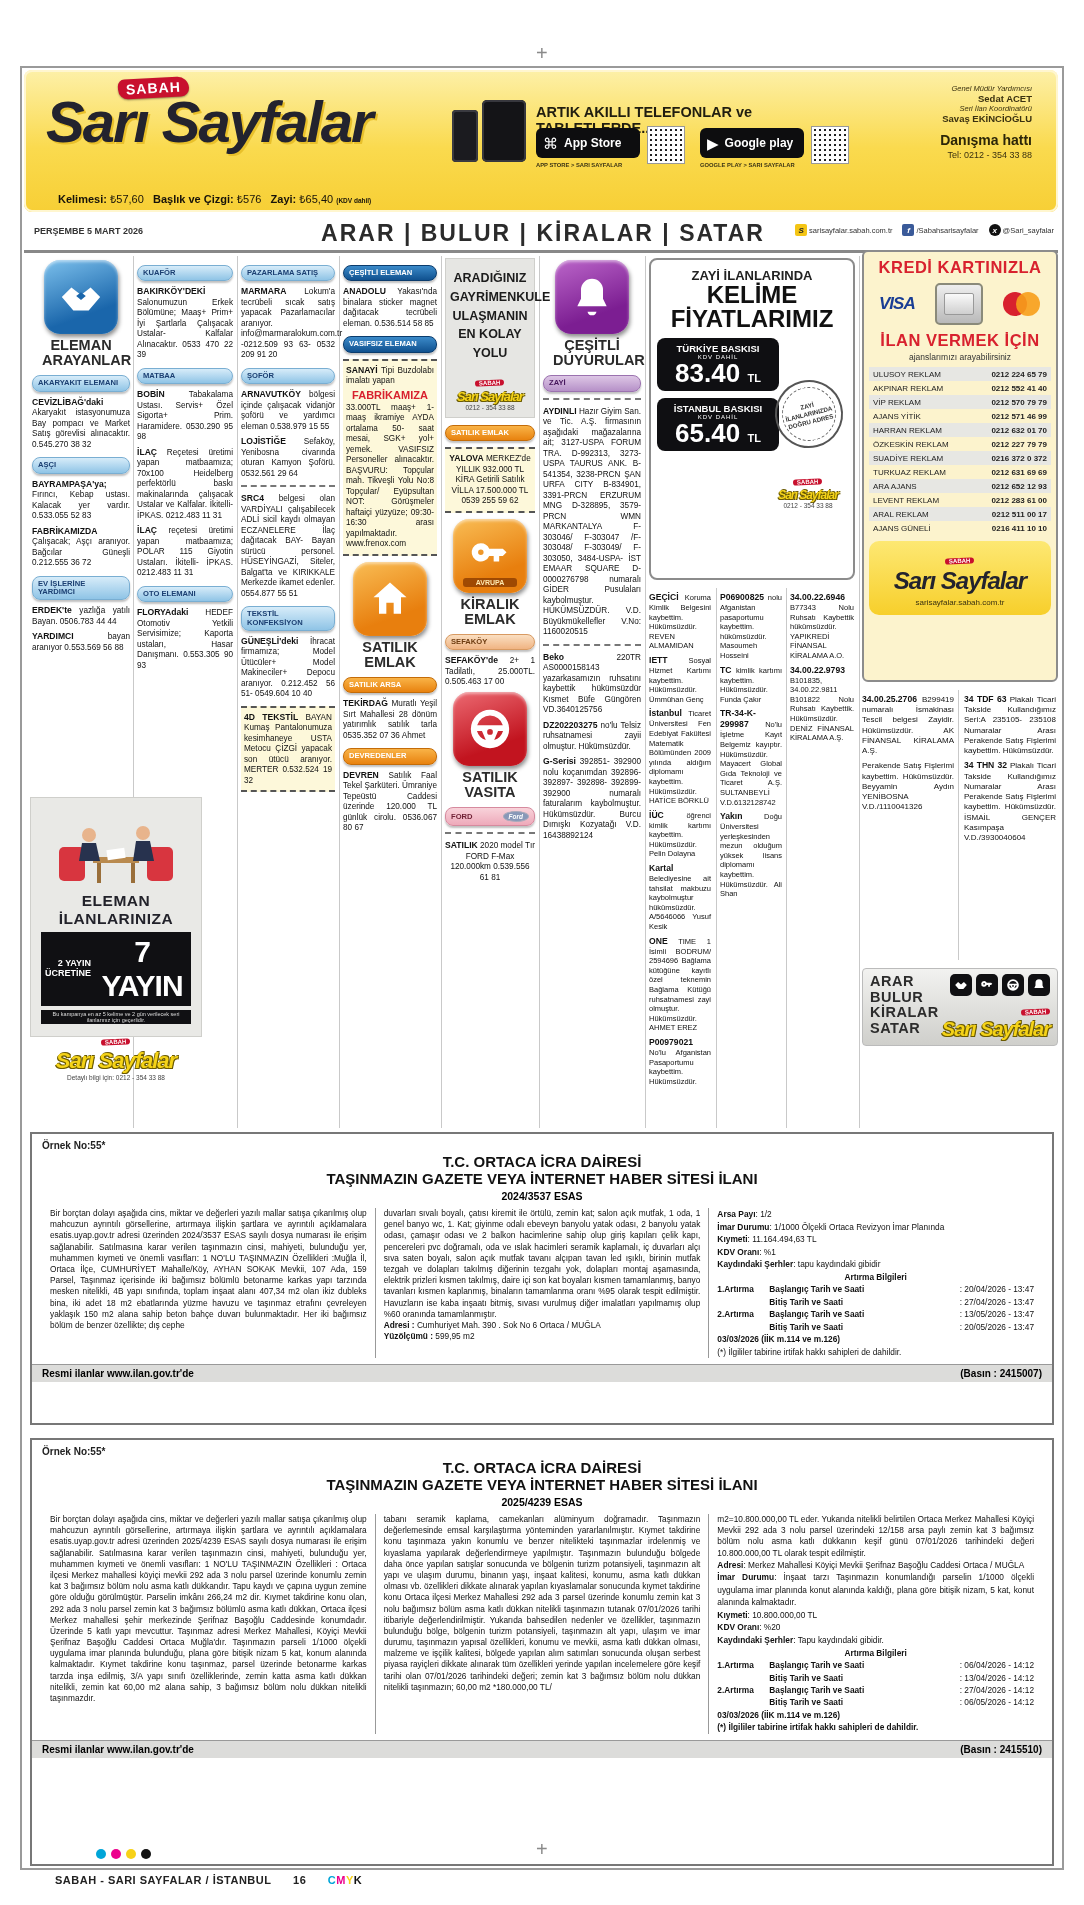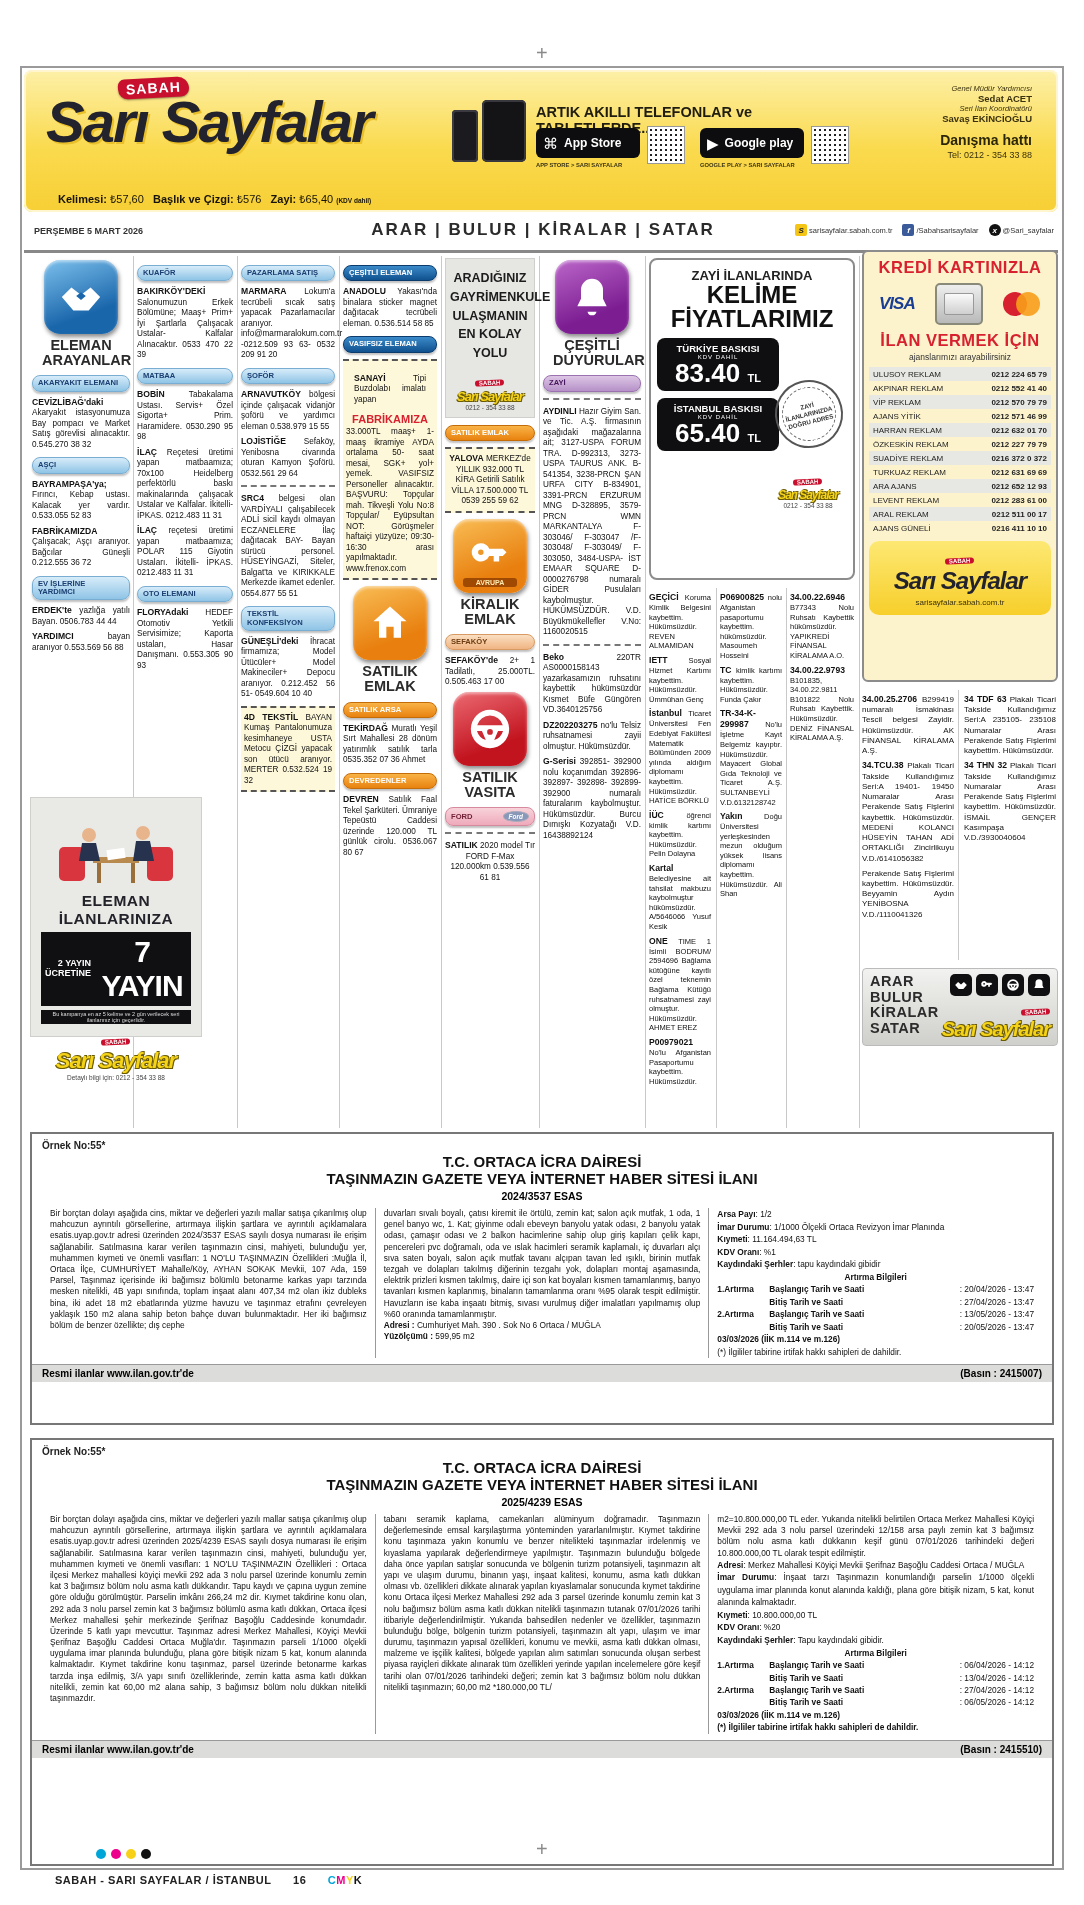--- a/index.html
+++ b/index.html
@@ -33,7 +33,7 @@
   
   .navbar{position:absolute;left:24px;top:214px;width:1034px;height:36px;}
   .nav-date{position:absolute;left:10px;top:12px;font-size:9px;font-weight:bold;color:#333;}
-  .nav-slogan{position:absolute;left:4px;right:0;top:6px;text-align:center;font-size:17px;font-weight:bold;color:#2b2b2b;letter-spacing:2px;}
+  .nav-slogan{position:absolute;left:4px;right:0;top:6px;text-align:center;font-size:23px;font-weight:bold;color:#2b2b2b;letter-spacing:2px;}
   .nav-soc{position:absolute;right:4px;top:10px;display:flex;gap:10px;align-items:center;font-size:7.5px;color:#333;}
   .soc-ico{display:inline-flex;width:12px;height:12px;border-radius:2px;color:#fff;align-items:center;justify-content:center;font-weight:bold;font-size:8px;margin-right:2px;}
   .nav-rule{position:absolute;left:24px;top:250px;width:1034px;border-top:3px solid #888;}

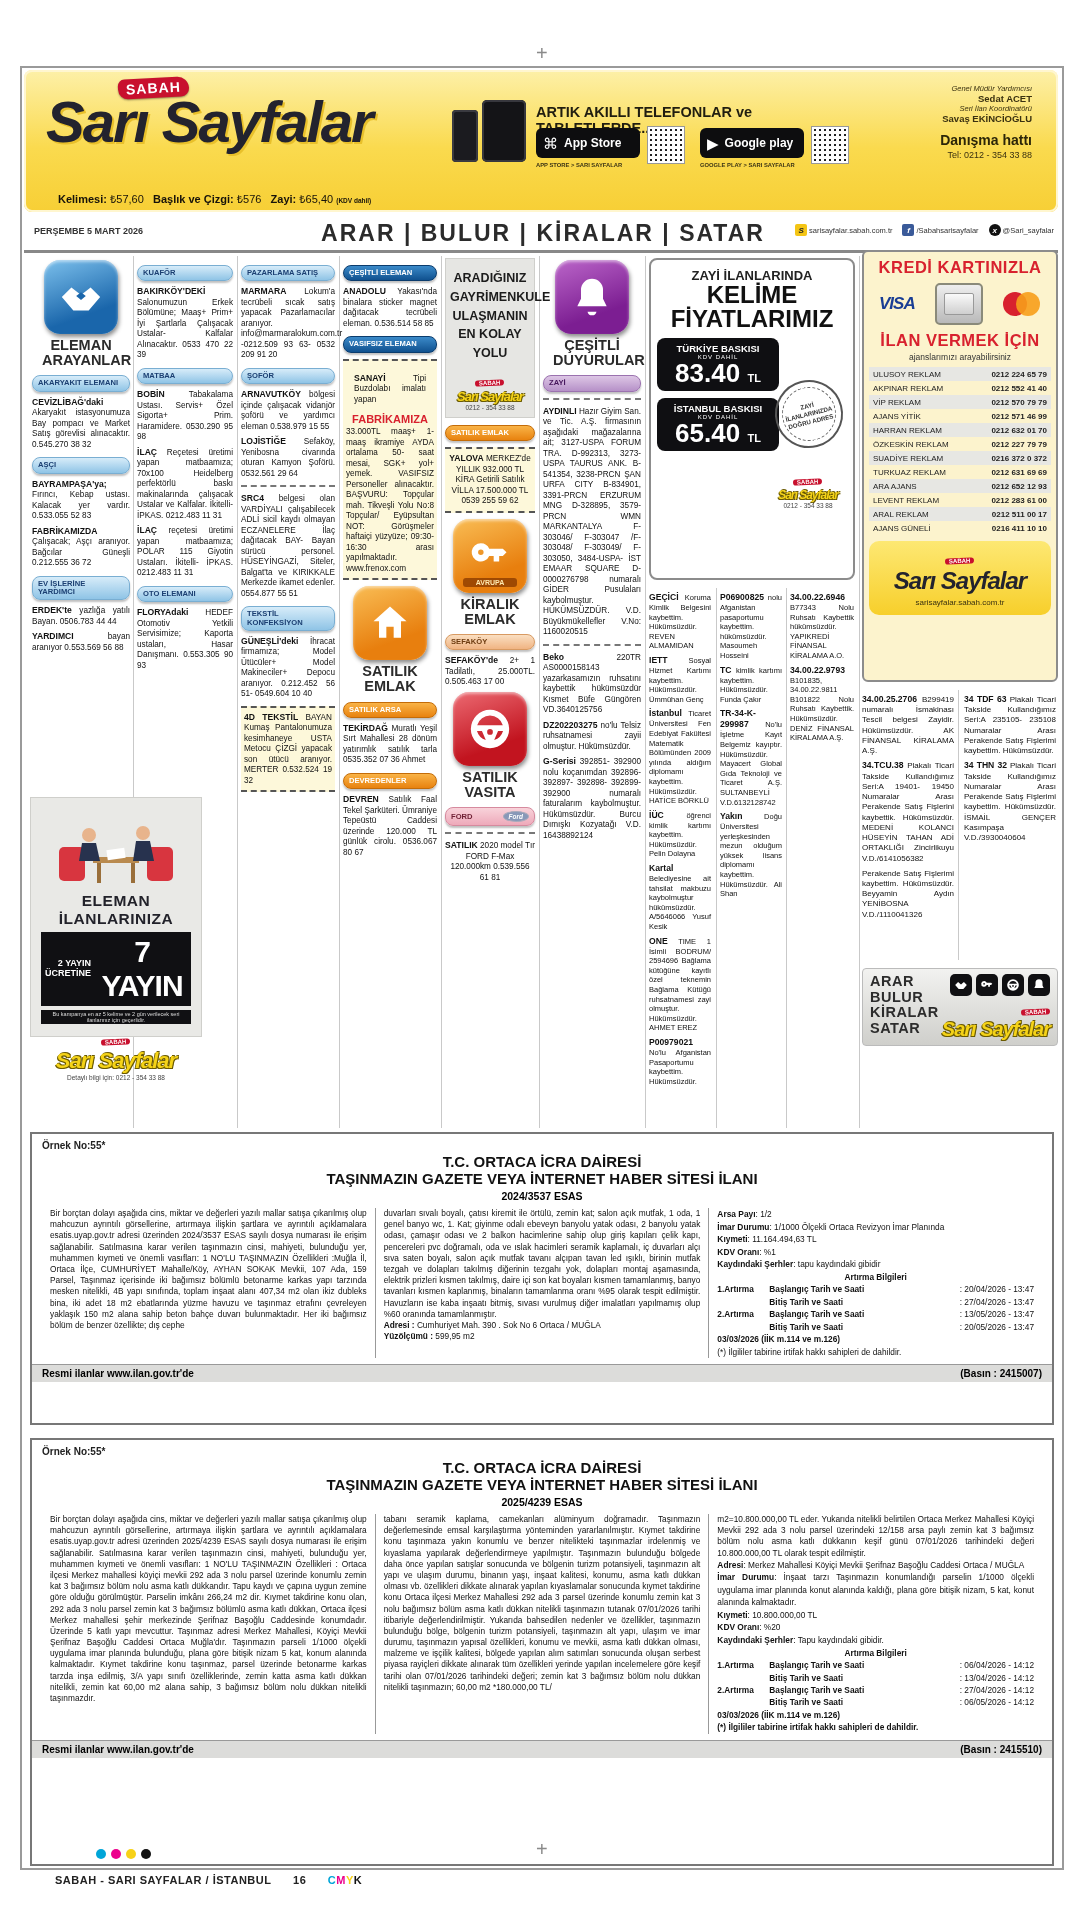--- a/index.html
+++ b/index.html
@@ -254,7 +254,7 @@
     <p class="ad"><b>ANADOLU</b> <span>Yakası'nda binalara sticker magnet dağıtacak tecrübeli eleman. 0.536.514 58 85</span></p>
     <span class="pill dark">VASIFSIZ ELEMAN</span>
     <div class="yellowad">
-      <p class="ad" style="margin:8px;"><b>SANAYİ</b> <span>Tipi Buzdolabı imalatı yapan</span></p>
+      <p class="ad" style="margin:0;"><b>SANAYİ</b> <span>Tipi Buzdolabı imalatı yapan</span></p>
       <div class="redlead">FABRİKAMIZA</div>
       <p class="ad" style="margin:0;">33.000TL maaş+ 1-maaş ikramiye AYDA ortalama 50- saat mesai, SGK+ yol+ yemek. VASIFSIZ Personeller alınacaktır. BAŞVURU: Topçular mah. Tikveşli Yolu No:8 Topçular/ Eyüpsultan NOT: Görüşmeler haftaiçi yüzyüze; 09:30- 16:30 arası yapılmaktadır. www.frenox.com</p>
     </div>

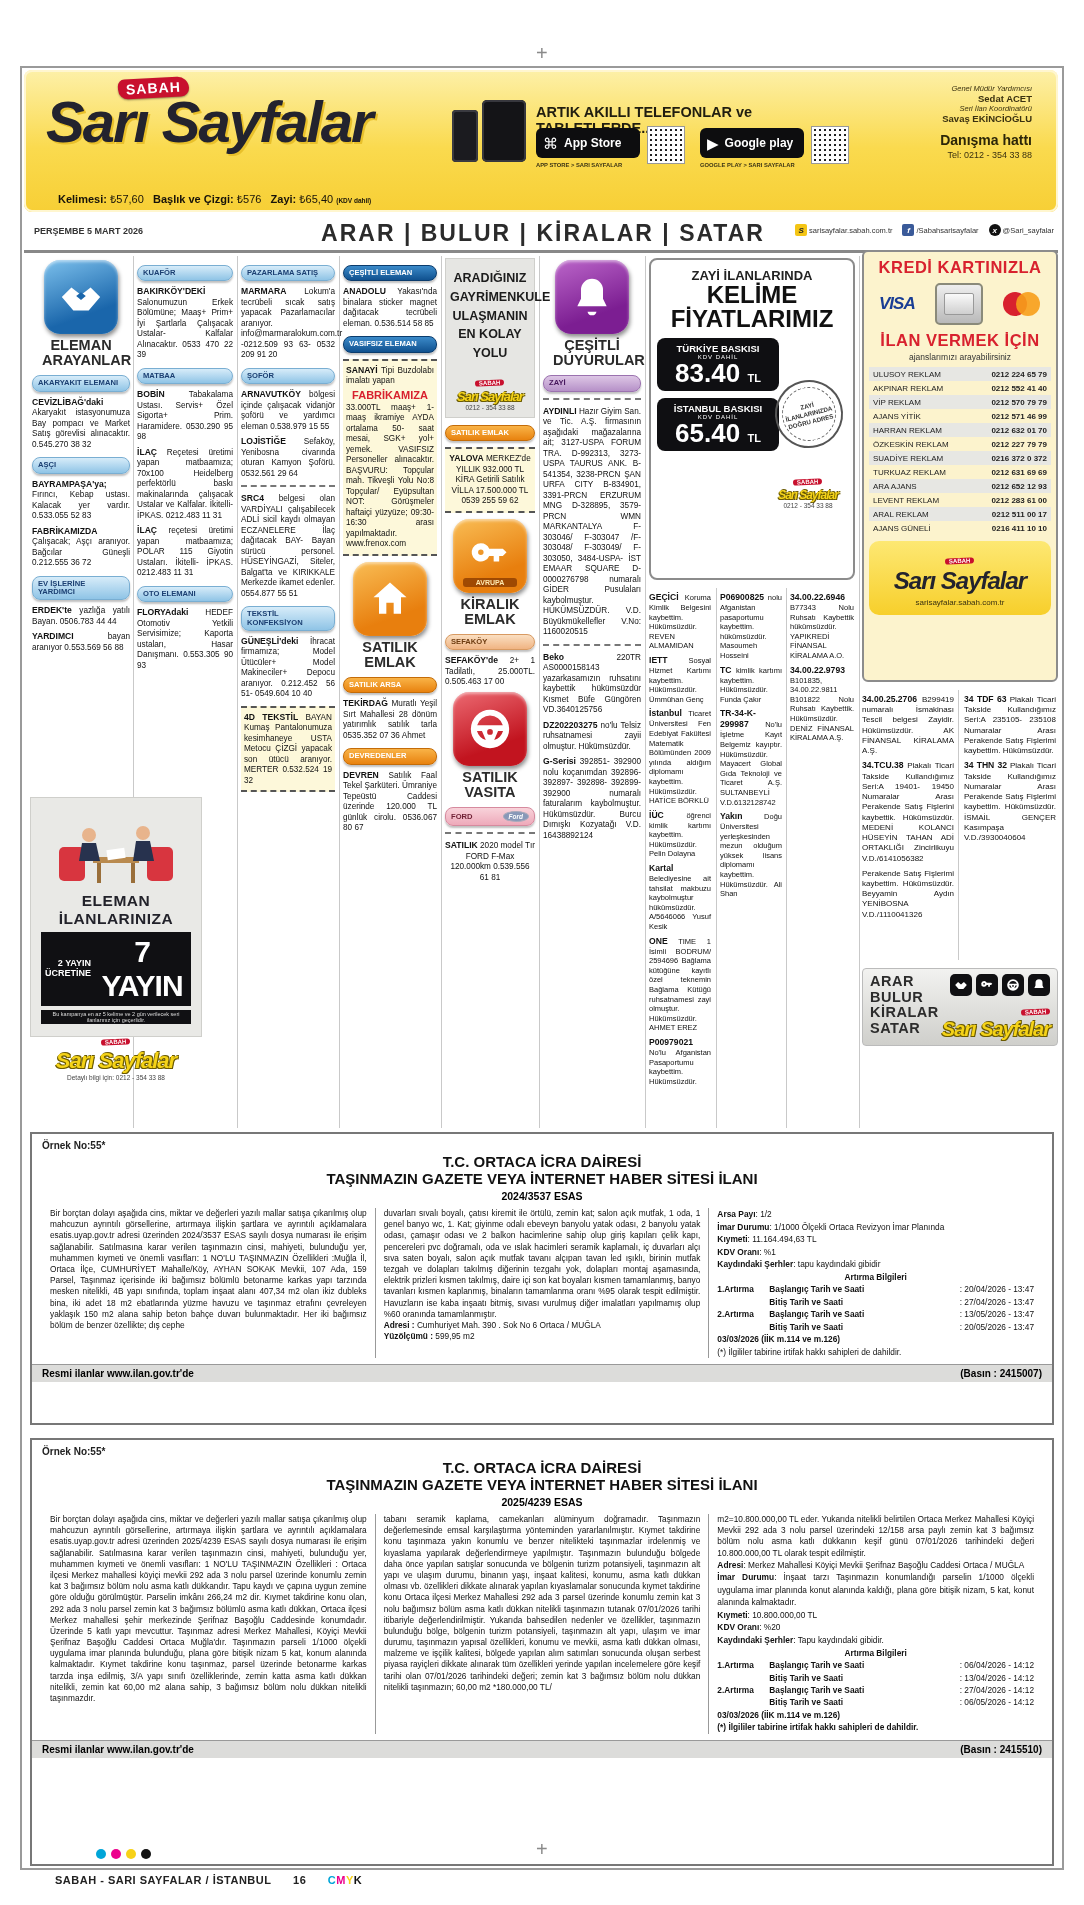--- a/index.html
+++ b/index.html
@@ -439,7 +439,6 @@
 
   <div class="kzayi" style="left:862px;width:92px;">
     <p class="ad"><b>34.00.25.2706</b> <span>B299419 numaralı İsmakinası Tescil belgesi Zayidir. Hükümsüzdür. AK FİNANSAL KİRALAMA A.Ş.</span></p>
-    <p class="ad"><b>34.TCU.38</b> <span>Plakalı Ticari Takside Kullandığımız Seri:A 19401- 19450 Numaralar Arası Perakende Satış Fişlerini kaybettik. Hükümsüzdür. MEDENİ KOLANCI HÜSEYİN TAHAN ADİ ORTAKLIĞI Zincirlikuyu V.D./6141056382</span></p>
     <p class="ad"><b></b> <span>Perakende Satış Fişlerimi kaybettim. Hükümsüzdür. Beyyamin Aydın YENİBOSNA V.D./1110041326</span></p>
   </div>
   <div style="position:absolute;left:958px;top:690px;height:270px;width:1px;background:#c9c9c9;"></div>

